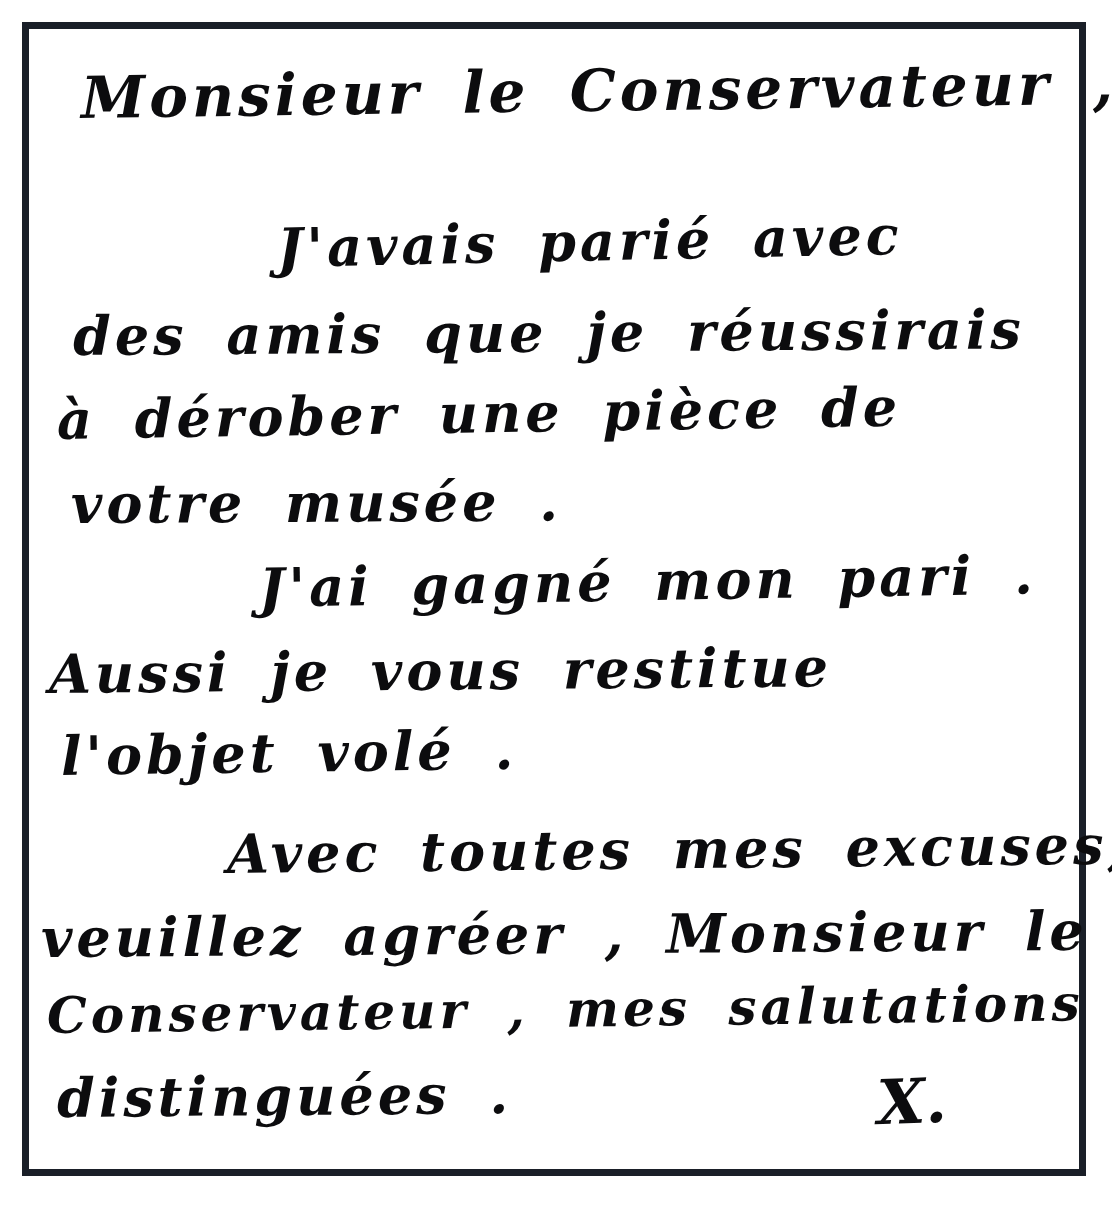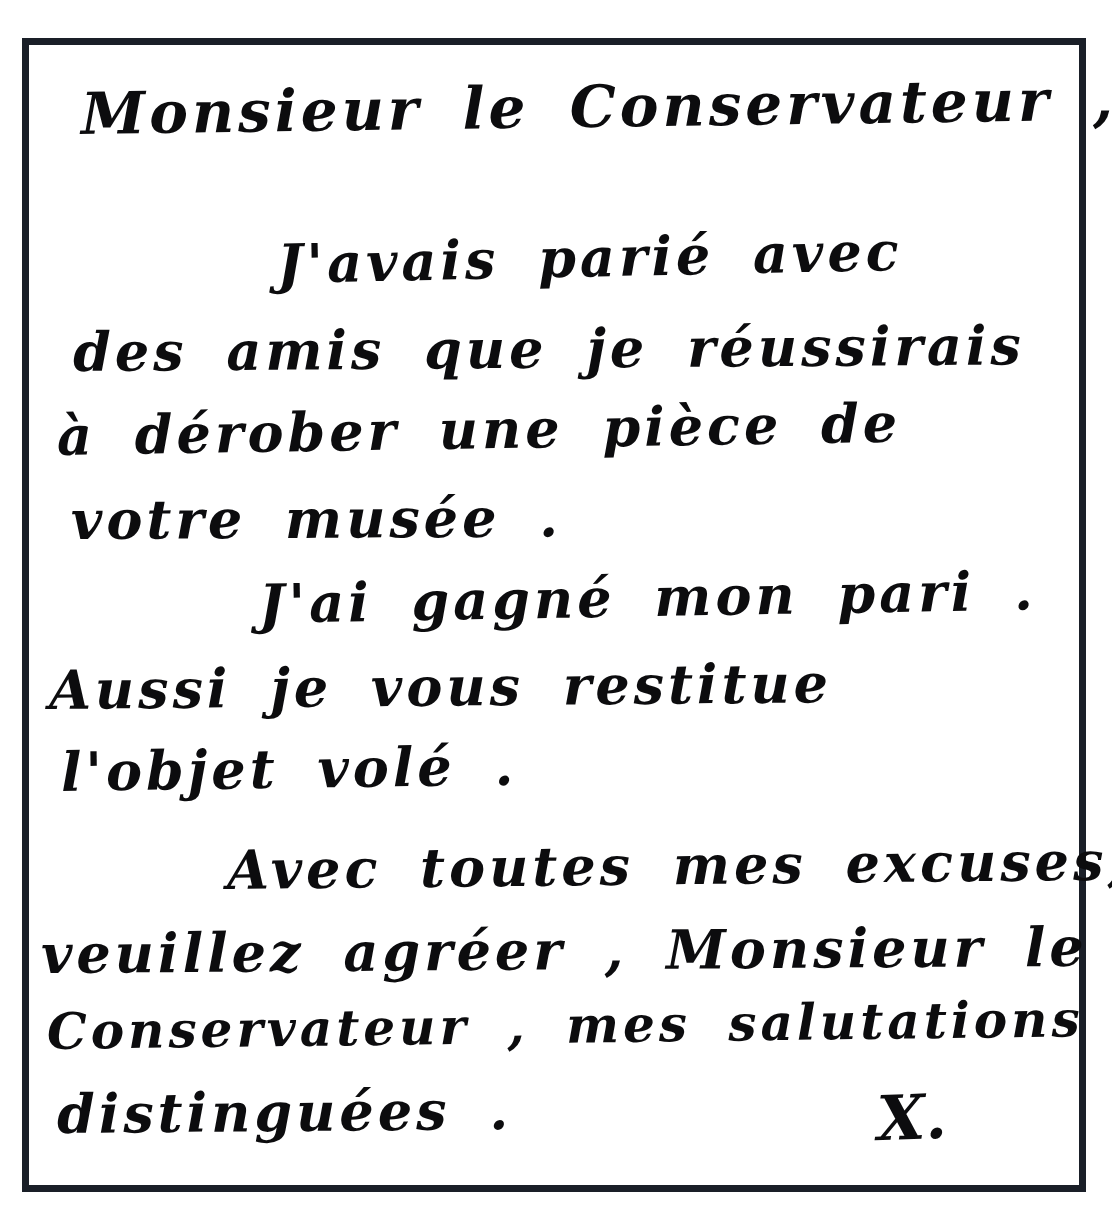--- a/index.html
+++ b/index.html
@@ -17,7 +17,7 @@
   .frame {
     position: absolute;
     left: 22px;
-    top: 38px;
+    top: 22px;
     width: 1050px;
     height: 1140px;
     border: 7px solid var(--frame-color, #1a1f28);

